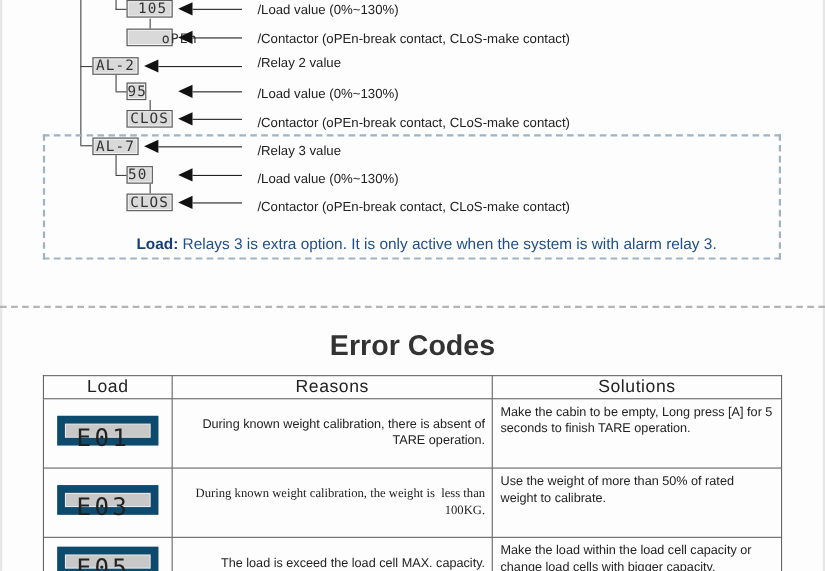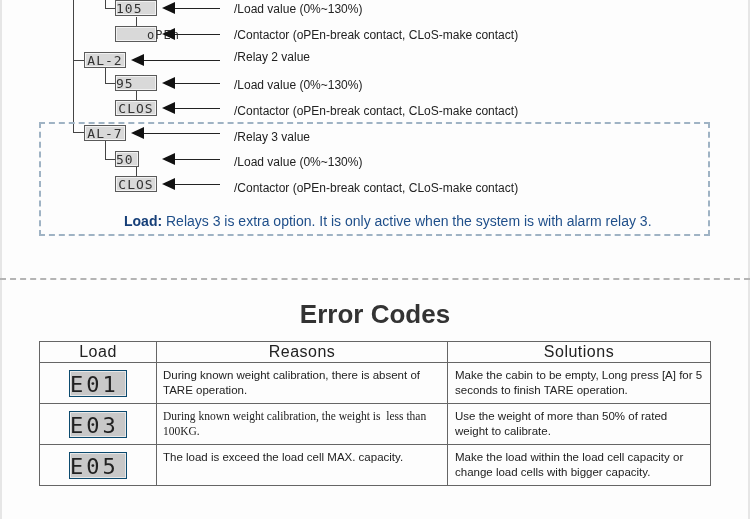--- a/index.html
+++ b/index.html
@@ -7,7 +7,7 @@
   .edge-l { position:absolute; left:0; top:0; width:2px; height:519px; background:#e6e6e6; }
   .edge-r { position:absolute; right:0; top:0; width:2px; height:519px; background:#e6e6e6; }
   .lcd { position:absolute; height:16px; background:#d9d9d9; border:1px solid #5a5a5a; box-shadow: inset 0 0 0 1px #f2f2f2; font-family:"DejaVu Sans Mono", monospace; font-size:13px; line-height:16px; color:#333; letter-spacing:1px; box-sizing:border-box; }
-  .lcd.right { text-align:left; padding-right:4px; }
+  .lcd.right { text-align:right; padding-right:4px; }
   .lcd.center { text-align:center; }
   .line { position:absolute; background:#444; }
   .arrow { position:absolute; width:0; height:0; border-top:6px solid transparent; border-bottom:6px solid transparent; border-right:13px solid #111; }

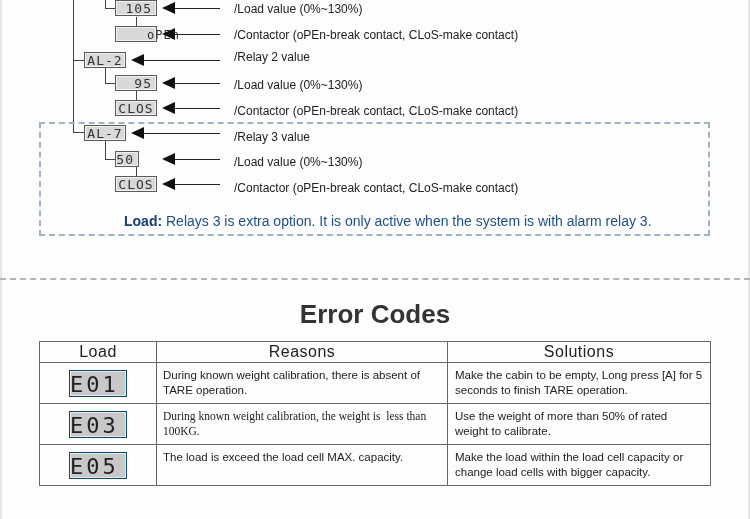--- a/index.html
+++ b/index.html
@@ -48,7 +48,7 @@
 <div class="lcd right" style="left:115px;top:0;width:42px;">105</div>
 <div class="lcd center" style="left:115px;top:26px;width:42px;font-size:12px;padding-left:31px;">oPEn</div>
 <div class="lcd center" style="left:84px;top:52px;width:42px;">AL-2</div>
-<div class="lcd right" style="left:115px;top:75px;width:42px;">95</div>
+<div class="lcd right" style="left:115px;top:75px;width:18px;">95</div>
 <div class="lcd center" style="left:115px;top:100px;width:42px;">CLOS</div>
 <div class="lcd center" style="left:84px;top:125px;width:42px;">AL-7</div>
 <div class="lcd right" style="left:115px;top:151px;width:24px;">50</div>

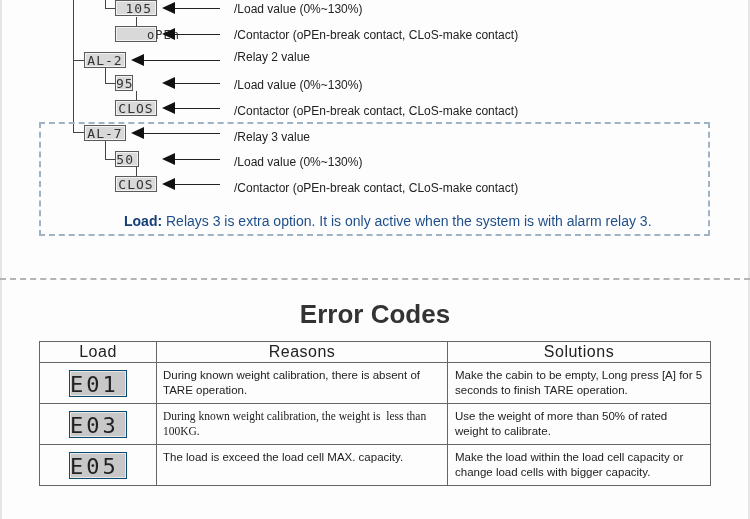--- a/index.html
+++ b/index.html
@@ -24,7 +24,7 @@
   td.code { width:114px; text-align:center; vertical-align:middle !important; }
   td.reason { width:278px; padding:5px 6px; }
   td.sol { padding:5px 7px; }
-  .lcd-big { display:inline-block; width:58px; height:27px; background:#c8c8c8; border:1px solid #0c4a6e; box-shadow: inset 0 0 0 1px #e8e8e8; font-family:"DejaVu Sans Mono", monospace; font-size:22px; line-height:27px; text-align:center; padding-right:8px; box-sizing:border-box; color:#222; letter-spacing:3px; }
+  .lcd-big { display:inline-block; width:92px; height:27px; background:#c8c8c8; border:7px solid #0c4a6e; box-shadow: inset 0 0 0 1px #e8e8e8; font-family:"DejaVu Sans Mono", monospace; font-size:22px; line-height:27px; text-align:center; padding-right:8px; box-sizing:border-box; color:#222; letter-spacing:3px; }
 </style>
 </head>
 <body>

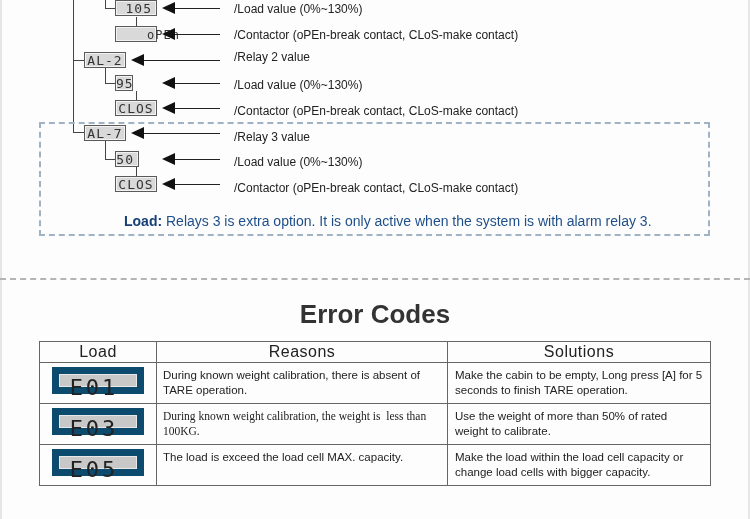--- a/index.html
+++ b/index.html
@@ -22,7 +22,7 @@
   table.err th { font-weight:normal; font-size:16px; height:20px; padding:0; letter-spacing:0.5px; color:#222; }
   table.err td { font-size:11.5px; line-height:15px; vertical-align:top; color:#222; }
   td.code { width:114px; text-align:center; vertical-align:middle !important; }
-  td.reason { width:278px; padding:5px 6px; }
+  td.reason { width:278px; padding:16px 6px;text-align:right; }
   td.sol { padding:5px 7px; }
   .lcd-big { display:inline-block; width:92px; height:27px; background:#c8c8c8; border:7px solid #0c4a6e; box-shadow: inset 0 0 0 1px #e8e8e8; font-family:"DejaVu Sans Mono", monospace; font-size:22px; line-height:27px; text-align:center; padding-right:8px; box-sizing:border-box; color:#222; letter-spacing:3px; }
 </style>

